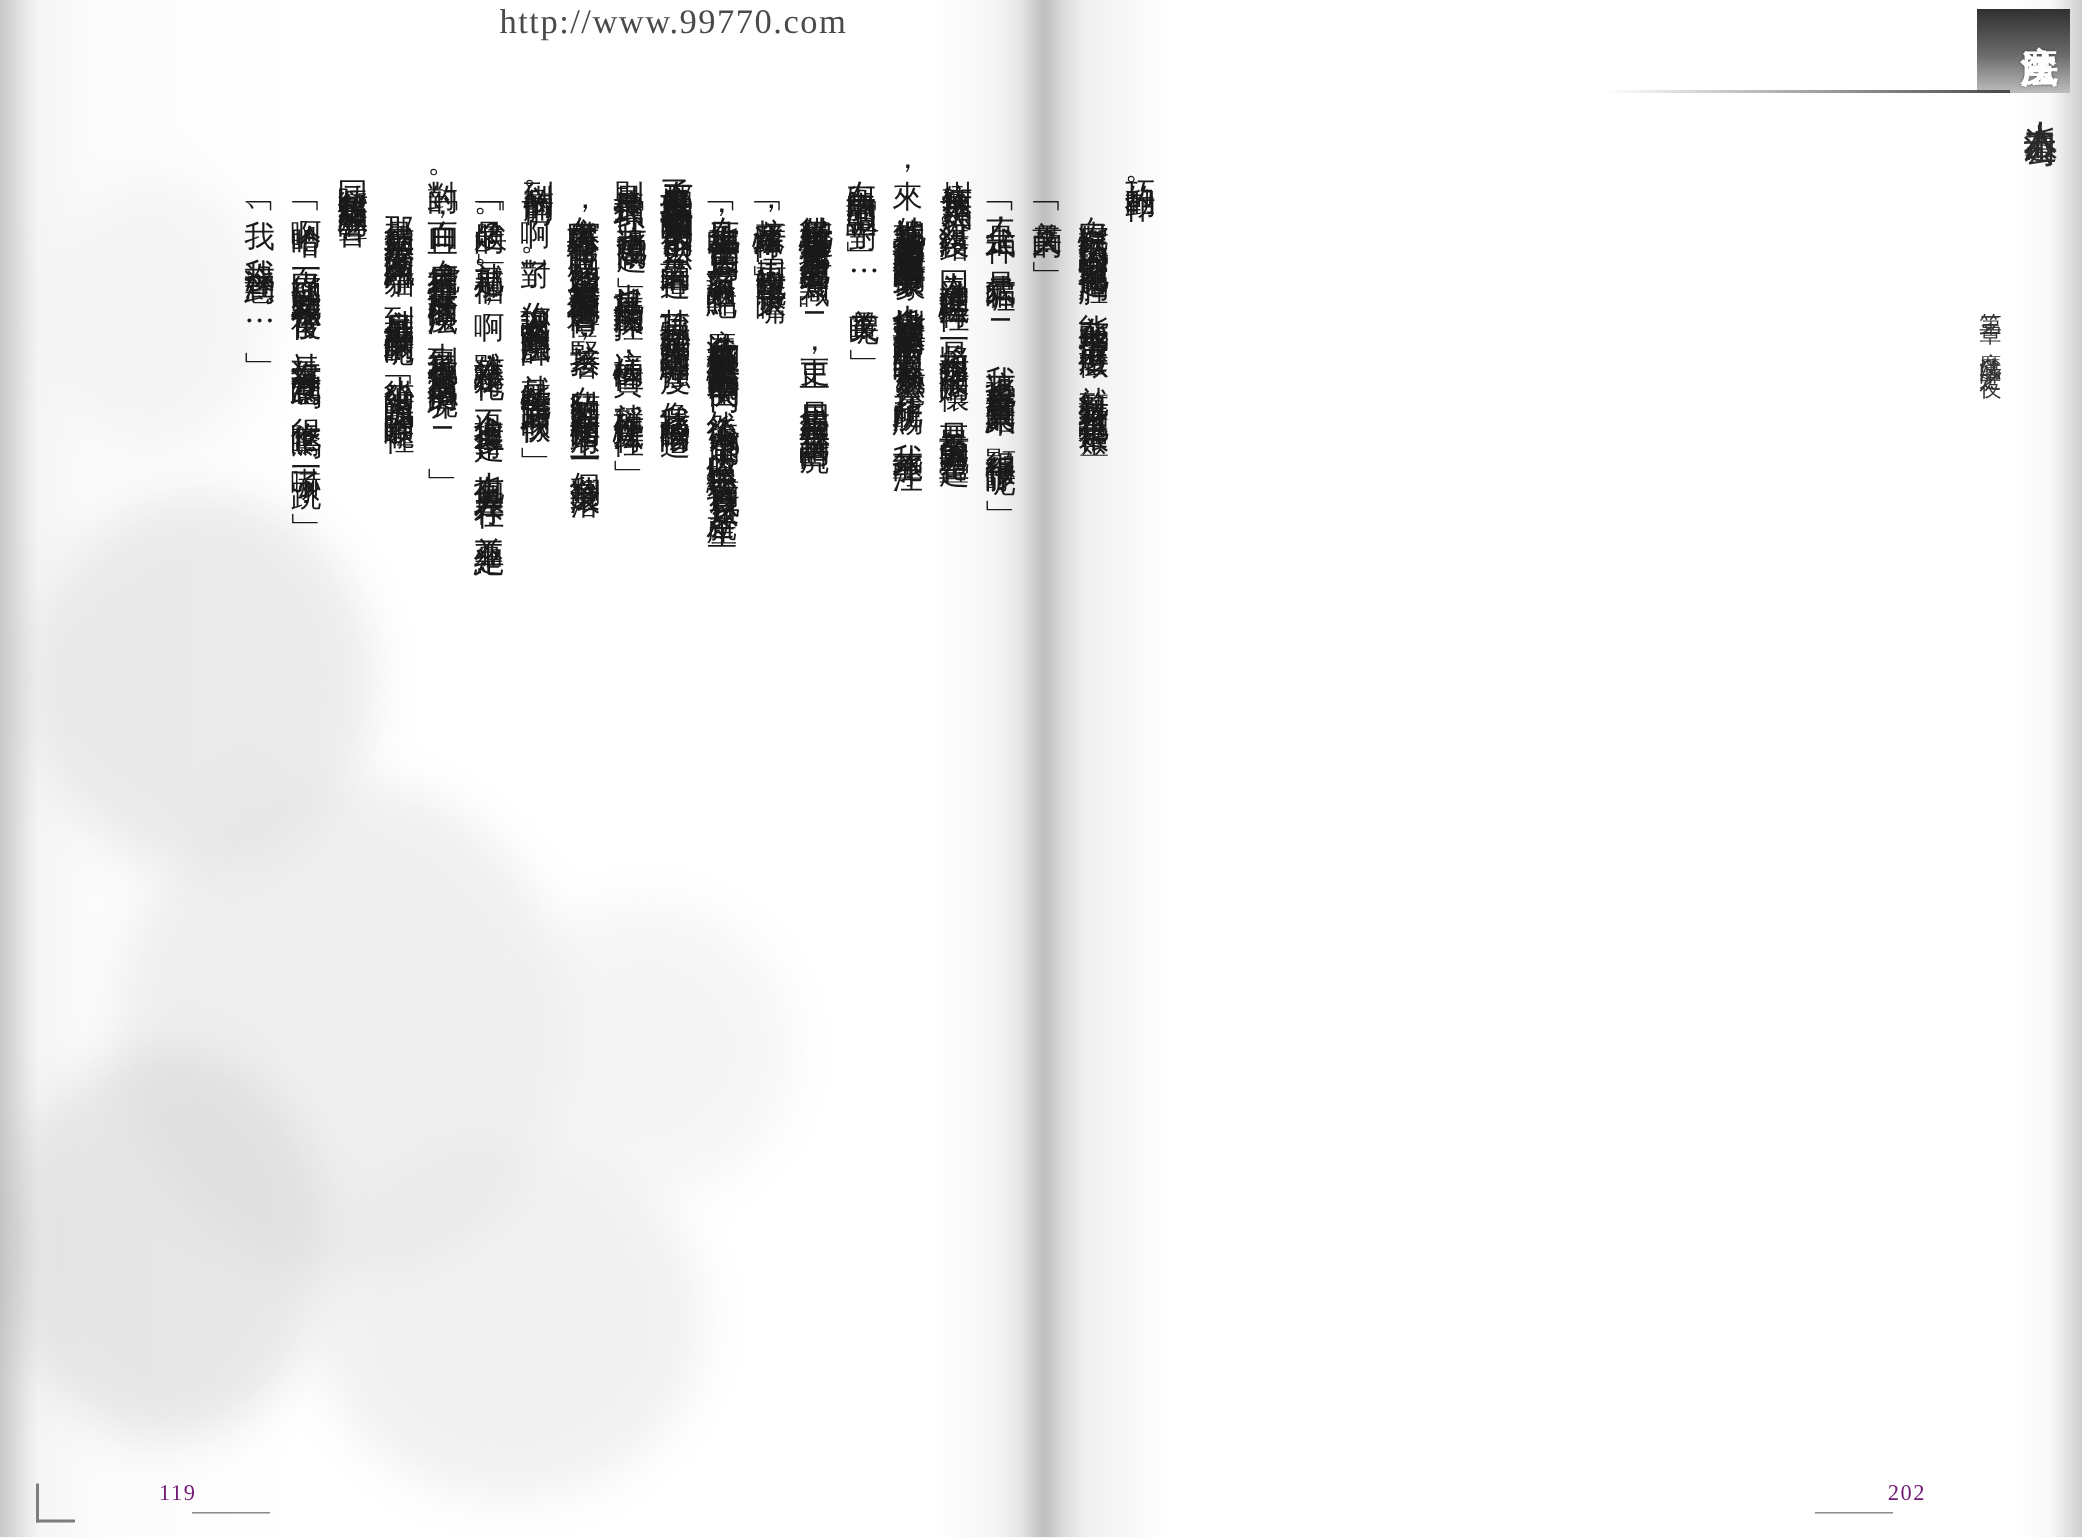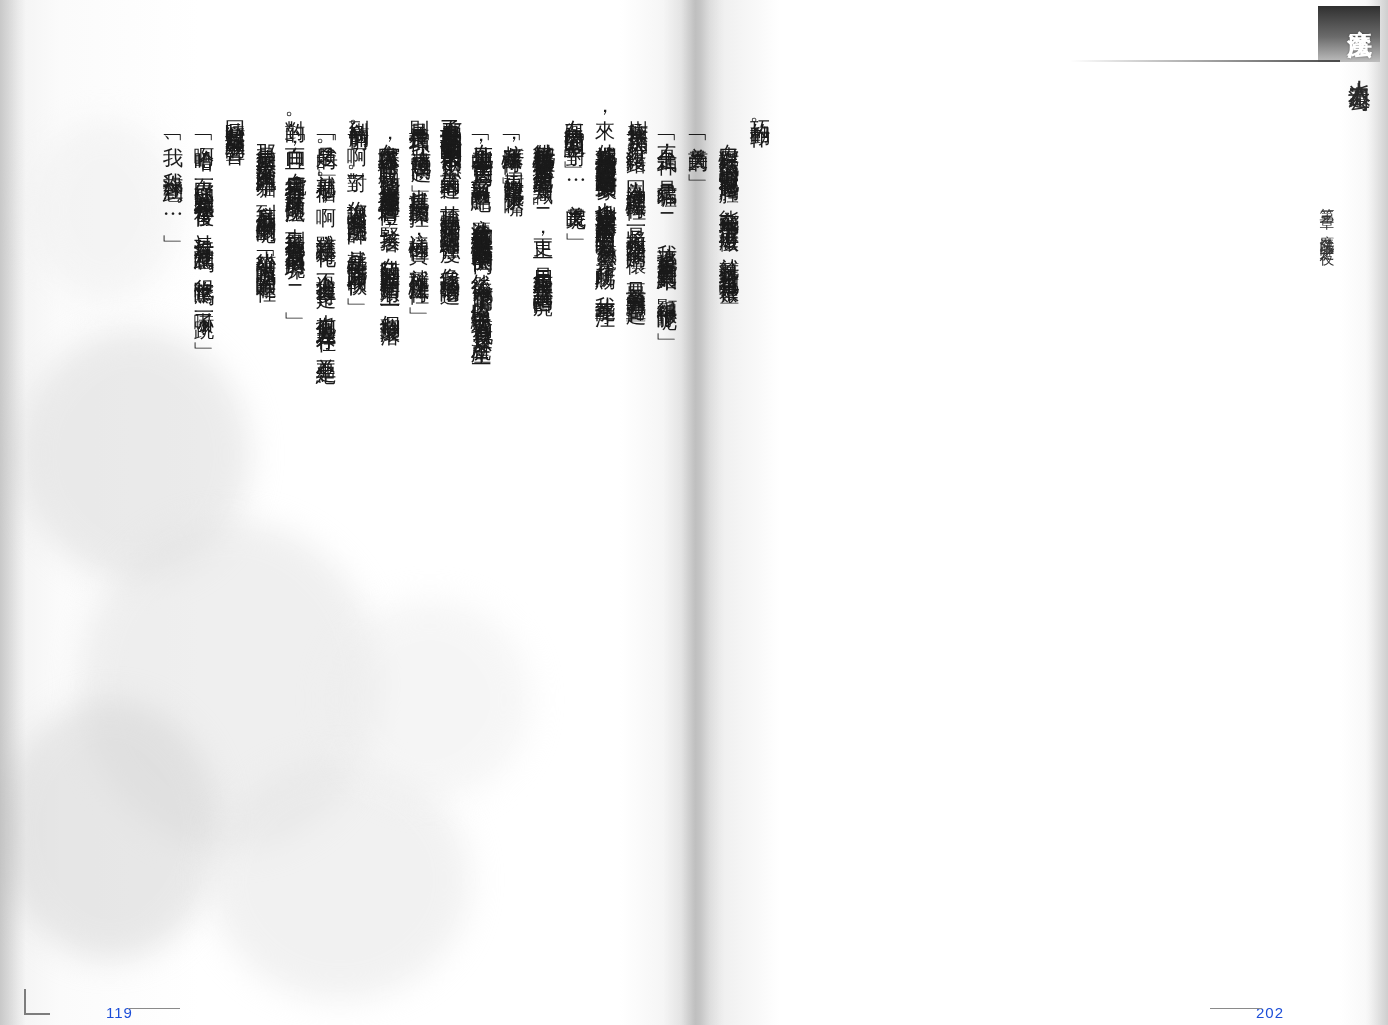--- a/index.html
+++ b/index.html
@@ -206,6 +206,7 @@
   <div class="edge-left"></div>
   <div class="edge-right"></div>
 
+  <div class="watermark">http://www.99770.com</div>
 
   <div class="runhead-band"></div>
   <div class="runhead-title">魔法</div>

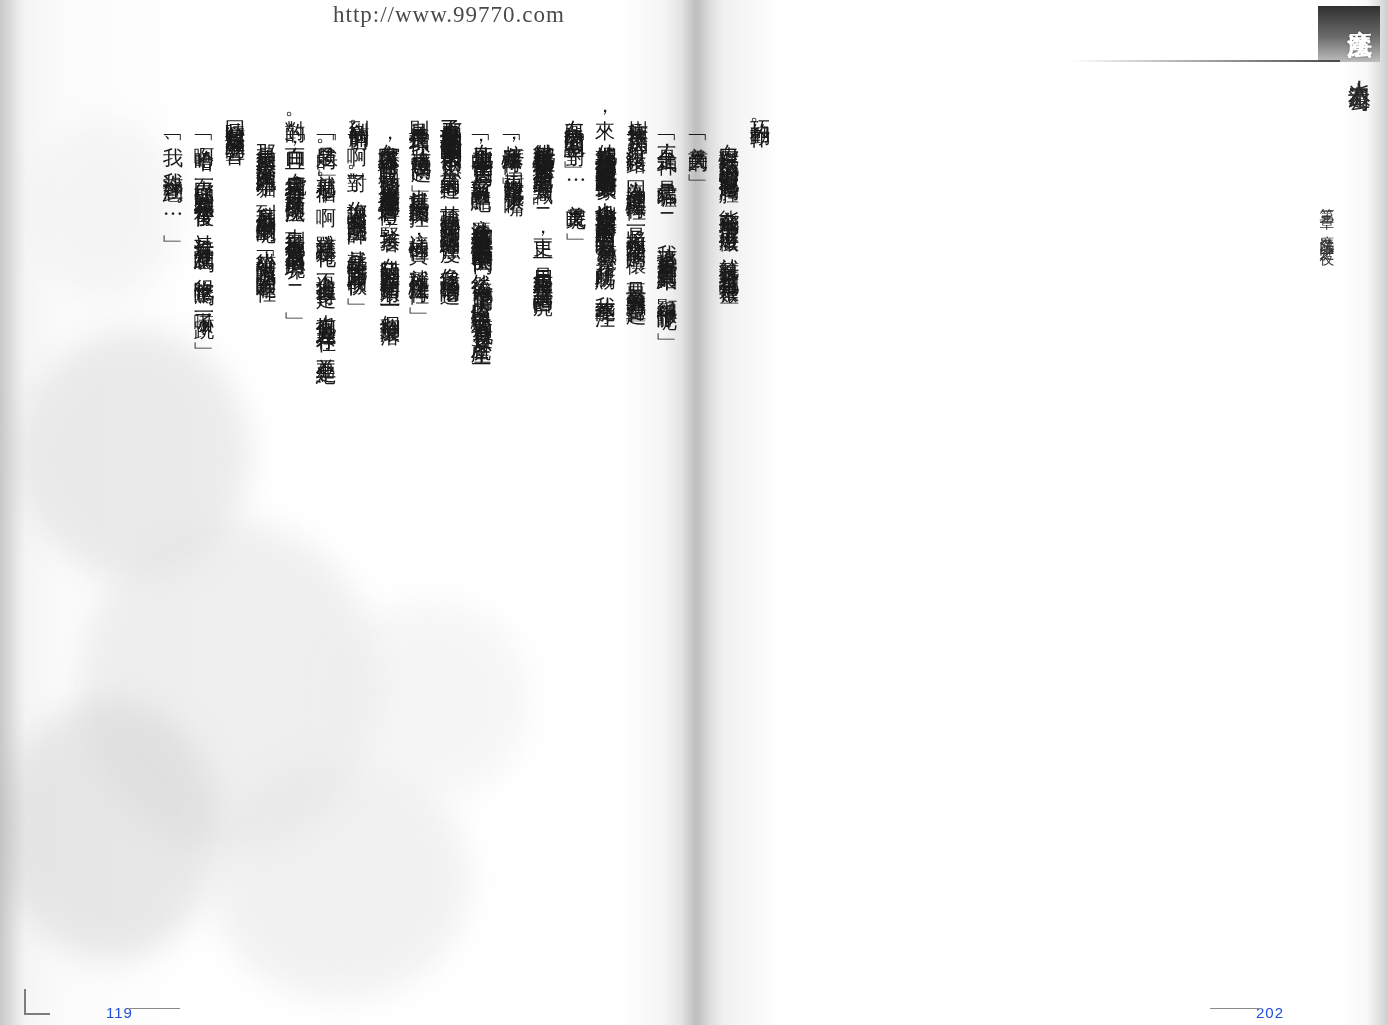--- a/index.html
+++ b/index.html
@@ -165,10 +165,10 @@
   
   .folio {
     position: absolute;
-    bottom: 4px;
-    font-family: Liberation Sans, sans-serif;
+    bottom: 20px;
+    font-family: Liberation Serif, serif;
     font-size: 15px;
-    color: #1d4ed8;
+    color: #701a75;
     letter-spacing: 1px;
   }
   .folio-left  { left: 106px; }

